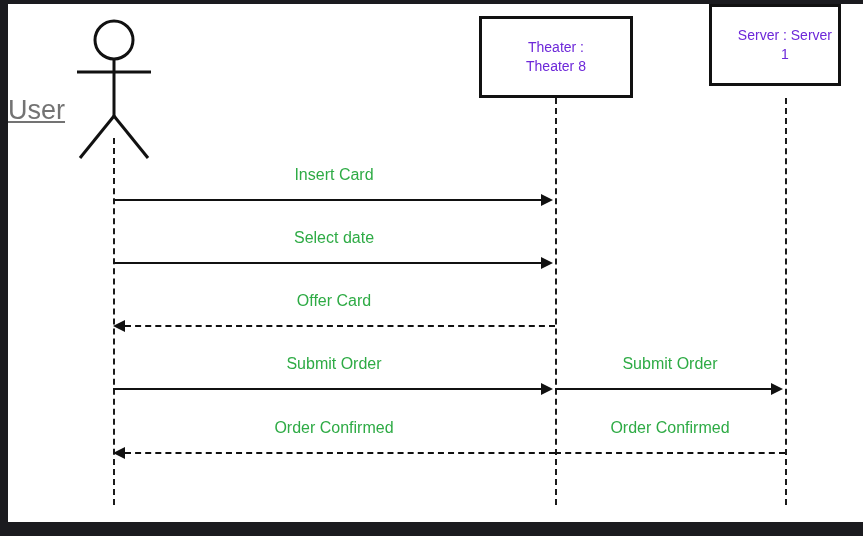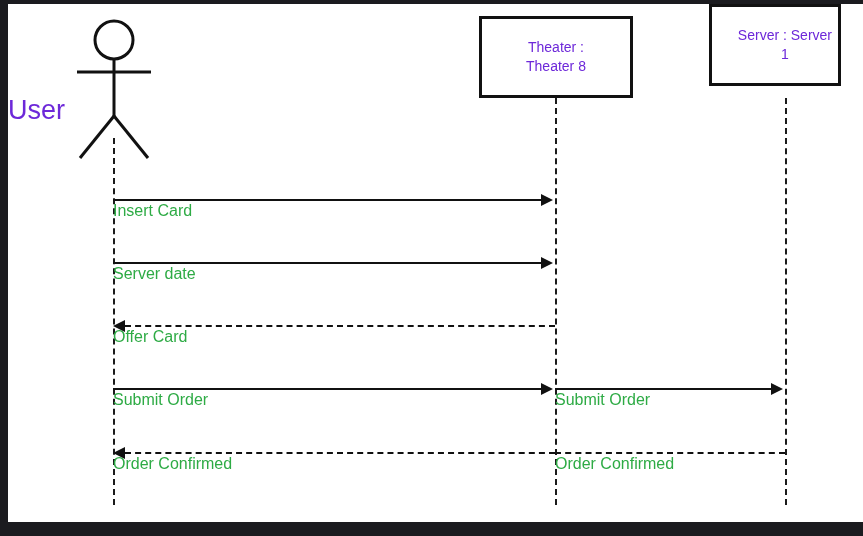--- a/index.html
+++ b/index.html
@@ -30,9 +30,10 @@
   .actor-label {
     position: absolute;
     font-size: 27px;
-    color: #6d28d9;
+    color: #737373;
     white-space: nowrap;
     line-height: 1;
+    text-decoration: underline;
   }
   .actor-svg { position: absolute; }
   

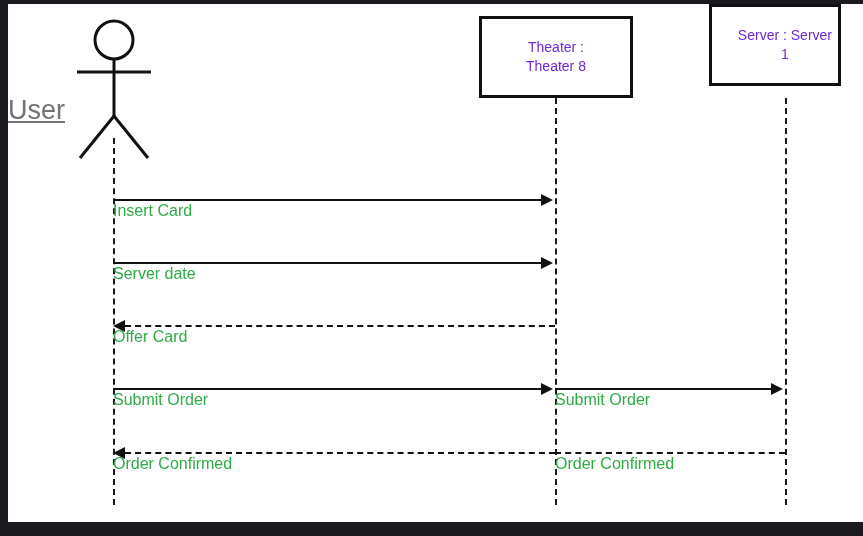--- a/index.html
+++ b/index.html
@@ -86,9 +86,8 @@
     font-size: 16px;
     color: #2eab45;
     white-space: nowrap;
-    text-align: left;
+    text-align: center;
     line-height: 1;
-    margin-top: 36px;
   }
 </style>
 </head>

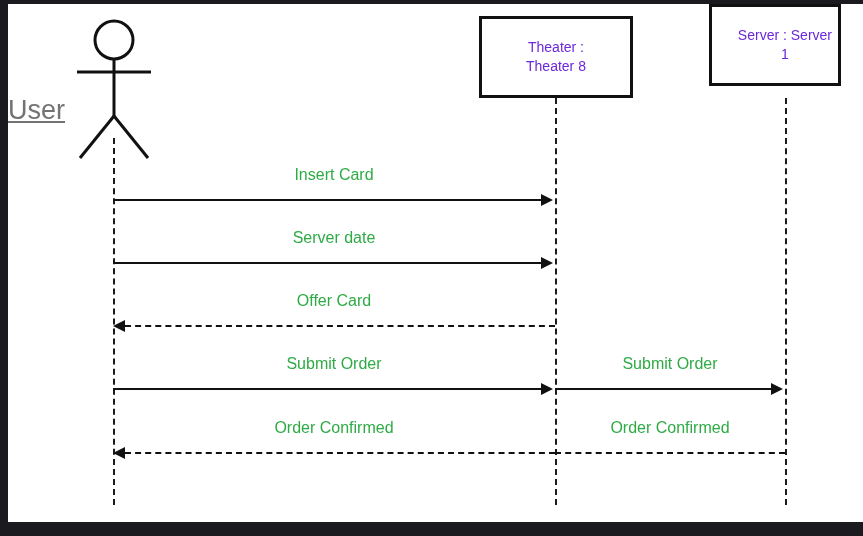--- a/index.html
+++ b/index.html
@@ -129,7 +129,7 @@
     <div class="msg-line" style="left:105px; top:195px; width:428px;"></div>
     <div class="arrowhead right" style="left:533px; top:190px;"></div>
 
-    <div class="msg-label" style="left:105px; top:226px; width:442px;">Server date</div>
+    <div class="msg-label" style="left:105px; top:226px; width:442px;">Select date</div>
     <div class="msg-line" style="left:105px; top:258px; width:428px;"></div>
     <div class="arrowhead right" style="left:533px; top:253px;"></div>
 

